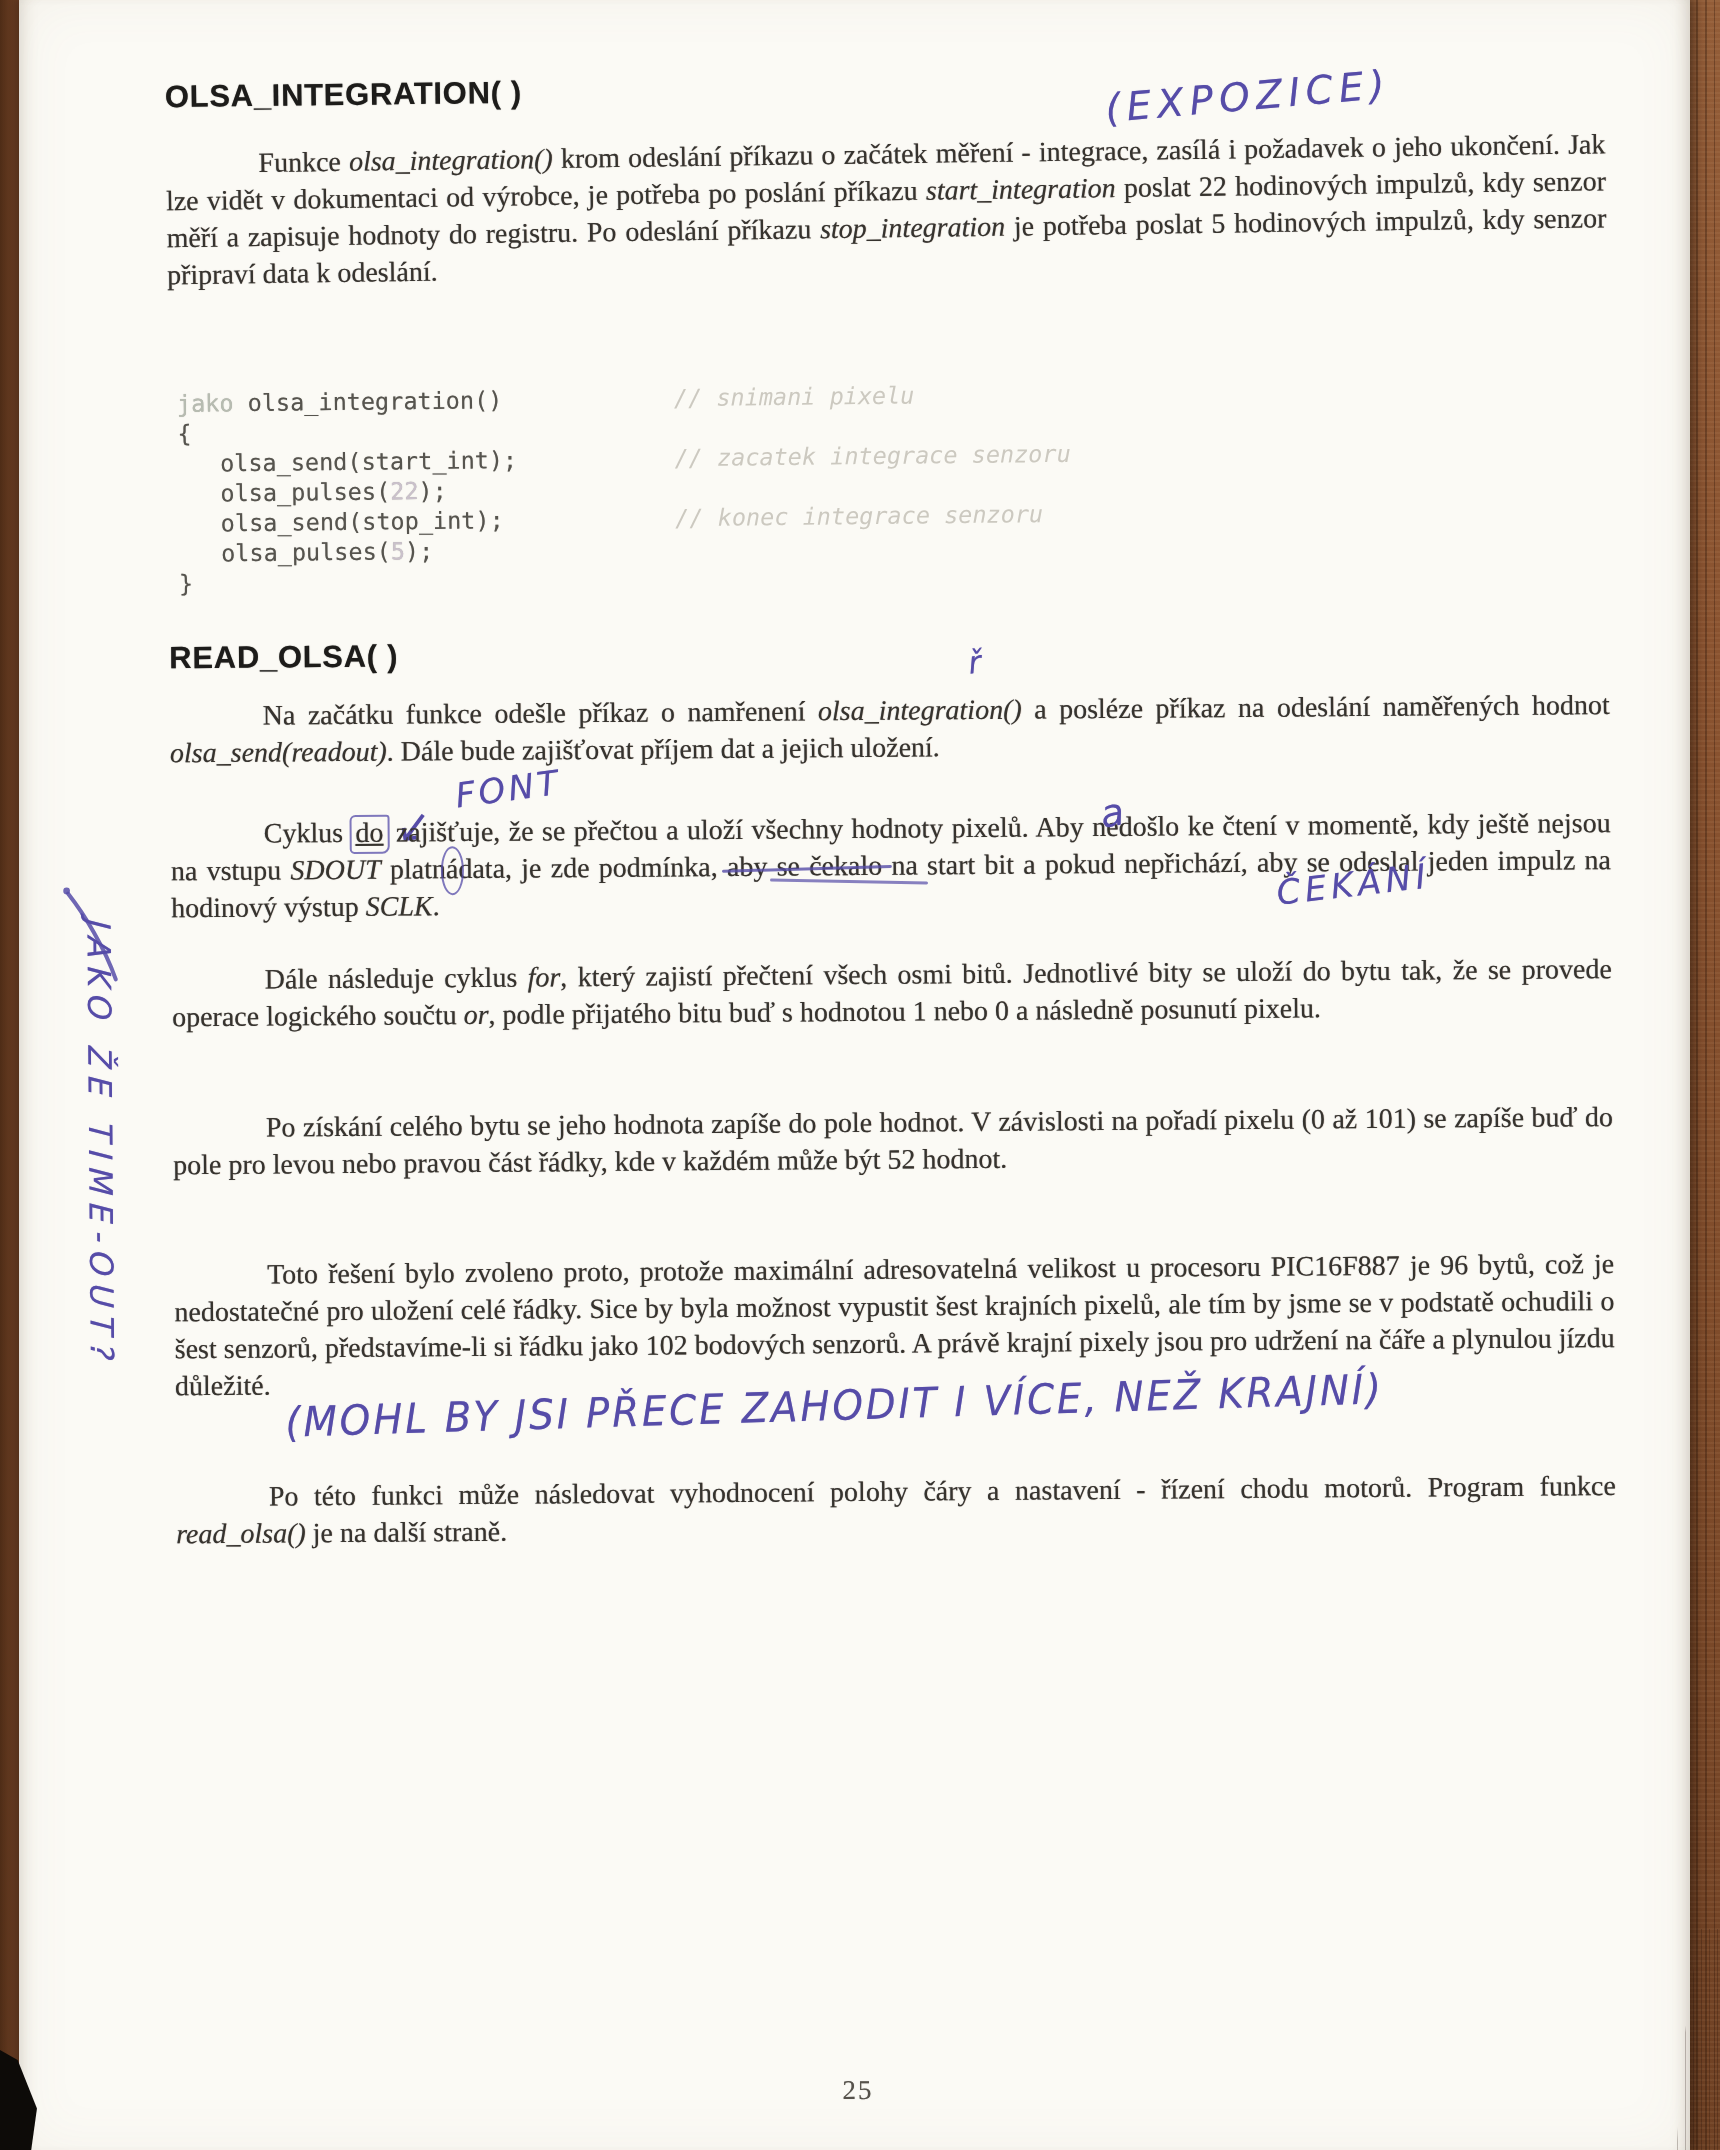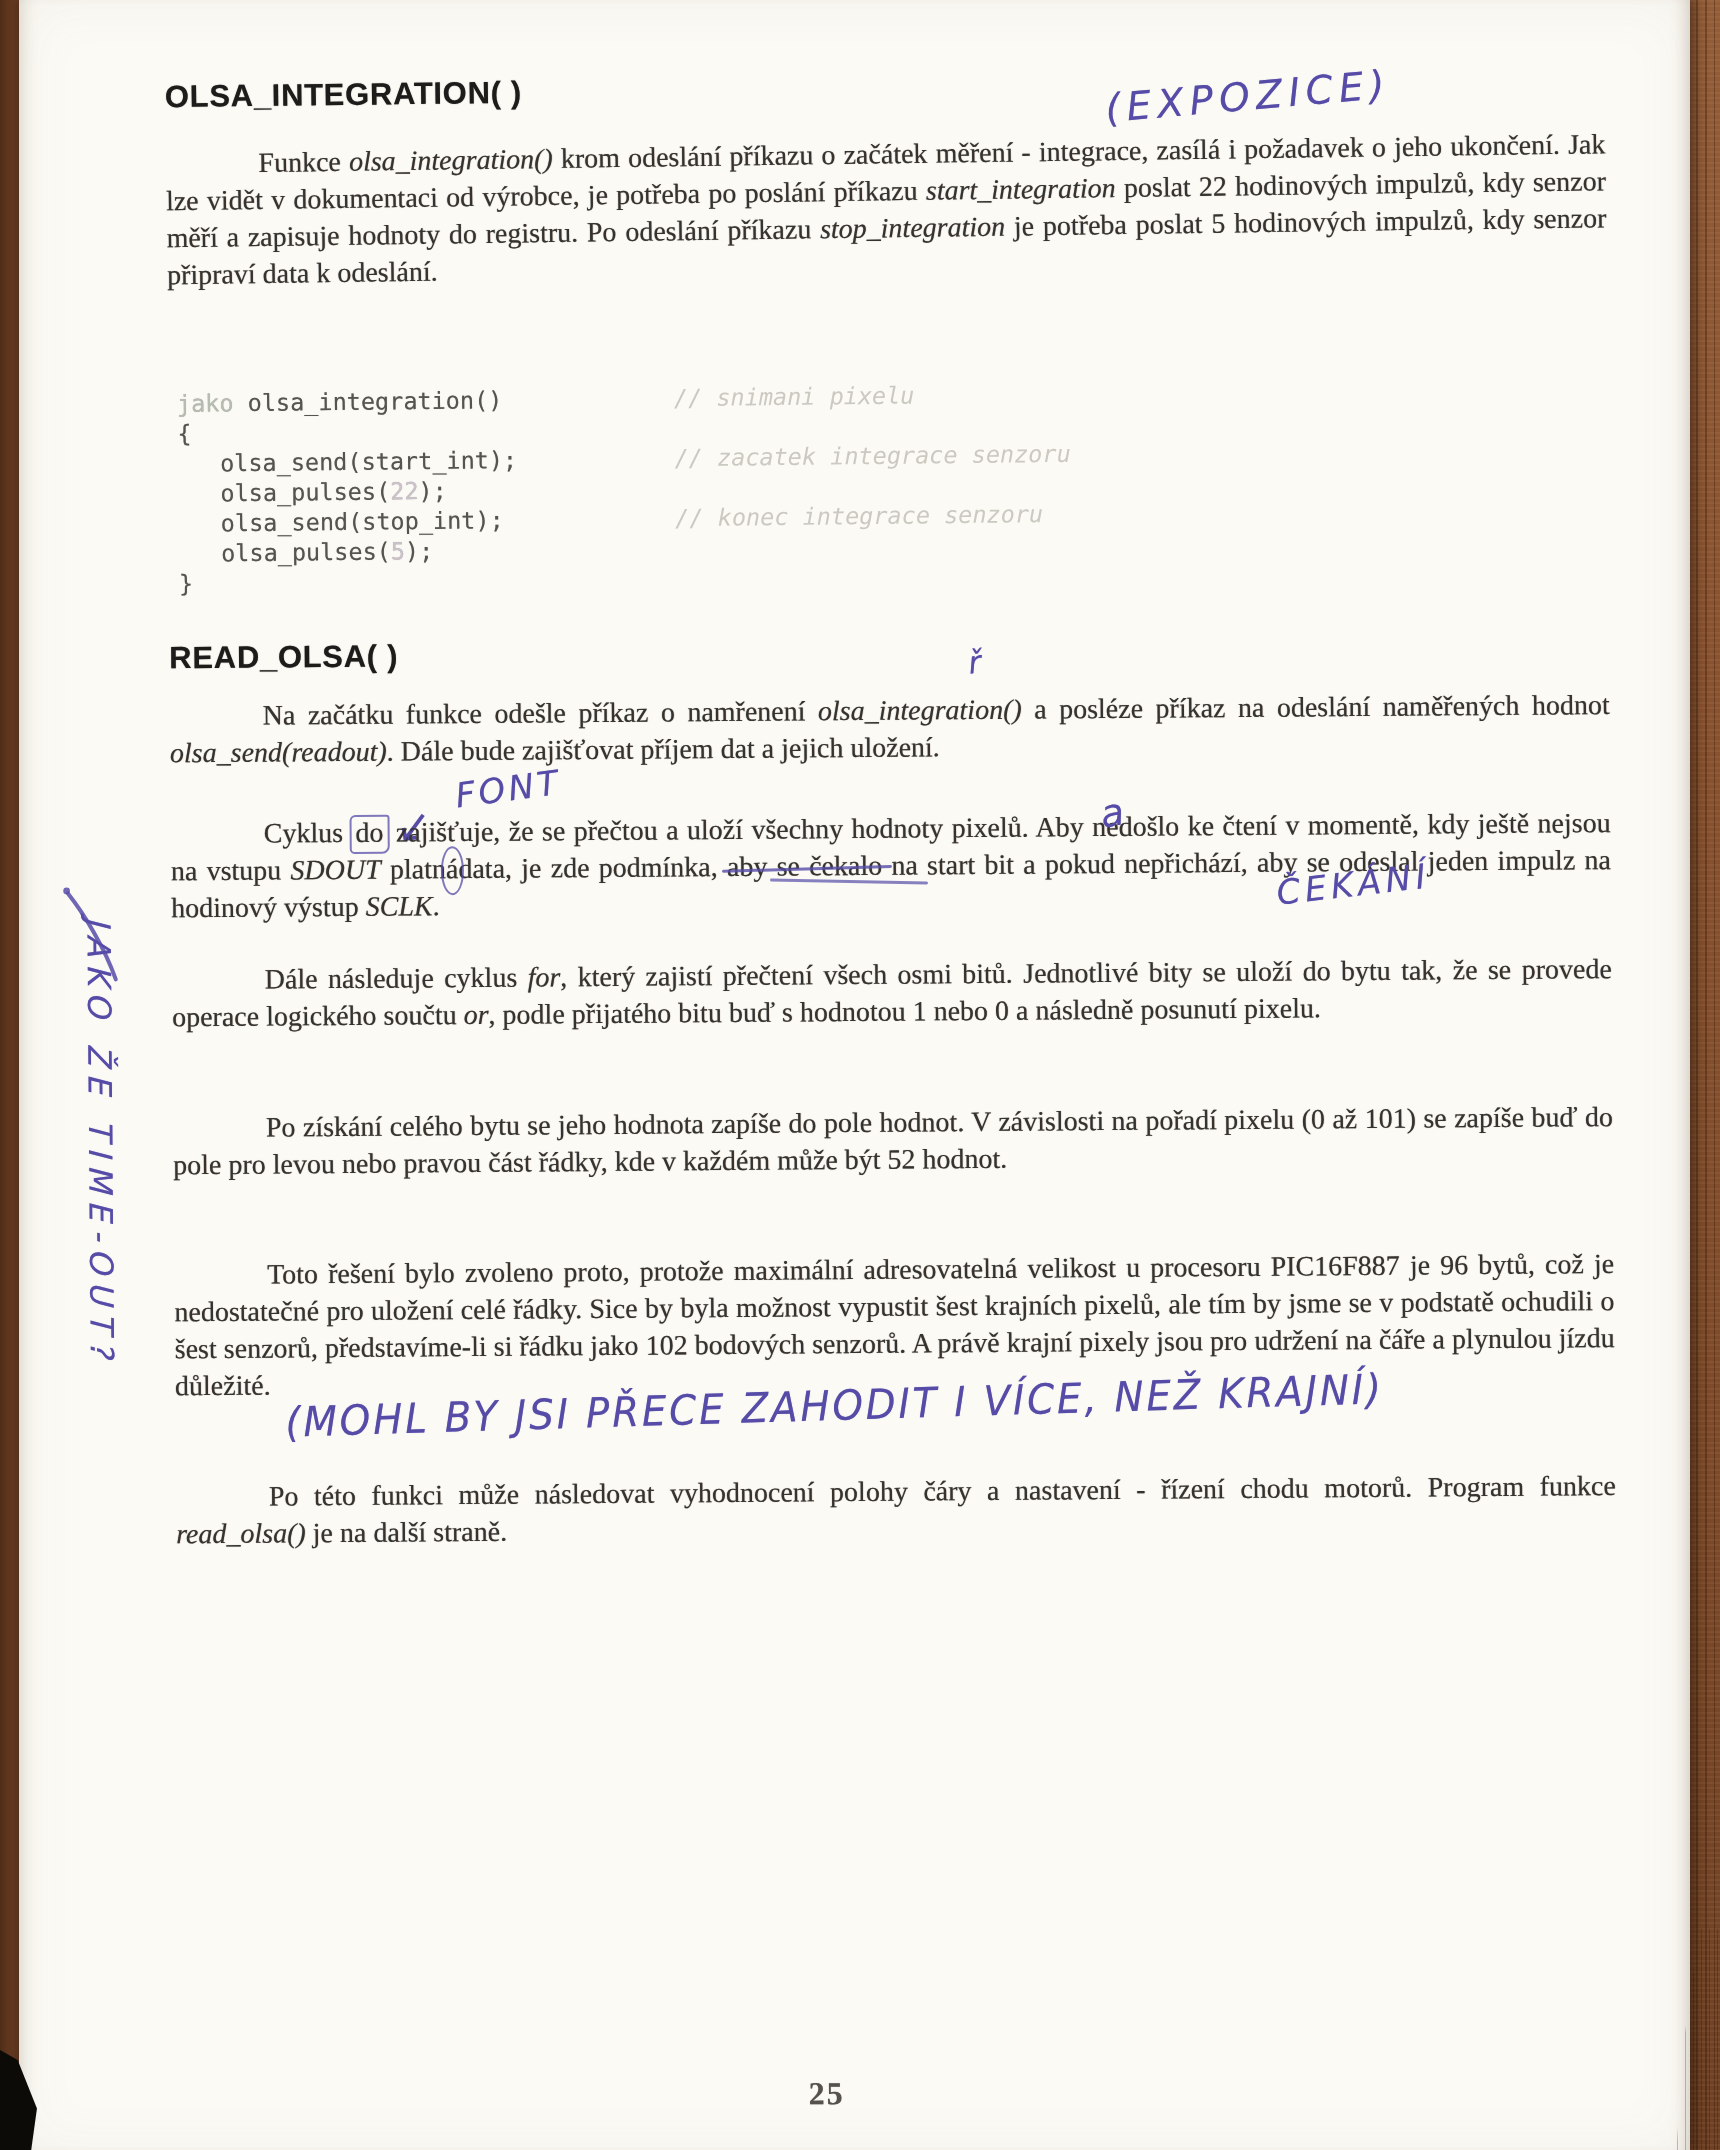--- a/index.html
+++ b/index.html
@@ -75,7 +75,7 @@
   .flourish{position:absolute;left:39px;top:882px;}
 
   
-  .pen-box{border:2px solid rgba(86,76,168,.75);border-radius:6px 3.4px 7.4px 4.7px;padding:0 4px 4px;margin:0 -2px;}
+  .pen-box{border:2px solid rgba(86,76,168,.75);border-radius:6px 3.4px 7.4px 4.7px;padding:0 4px 4px;margin:0 -2px;text-decoration:underline;}
   .pen-strike{position:relative;}
   .pen-strike::after{content:"";position:absolute;left:-5.4px;right:-9.4px;top:54%;height:3.4px;
     background:rgba(86,76,168,.8);border-radius:2px;transform:rotate(-1.2deg);}

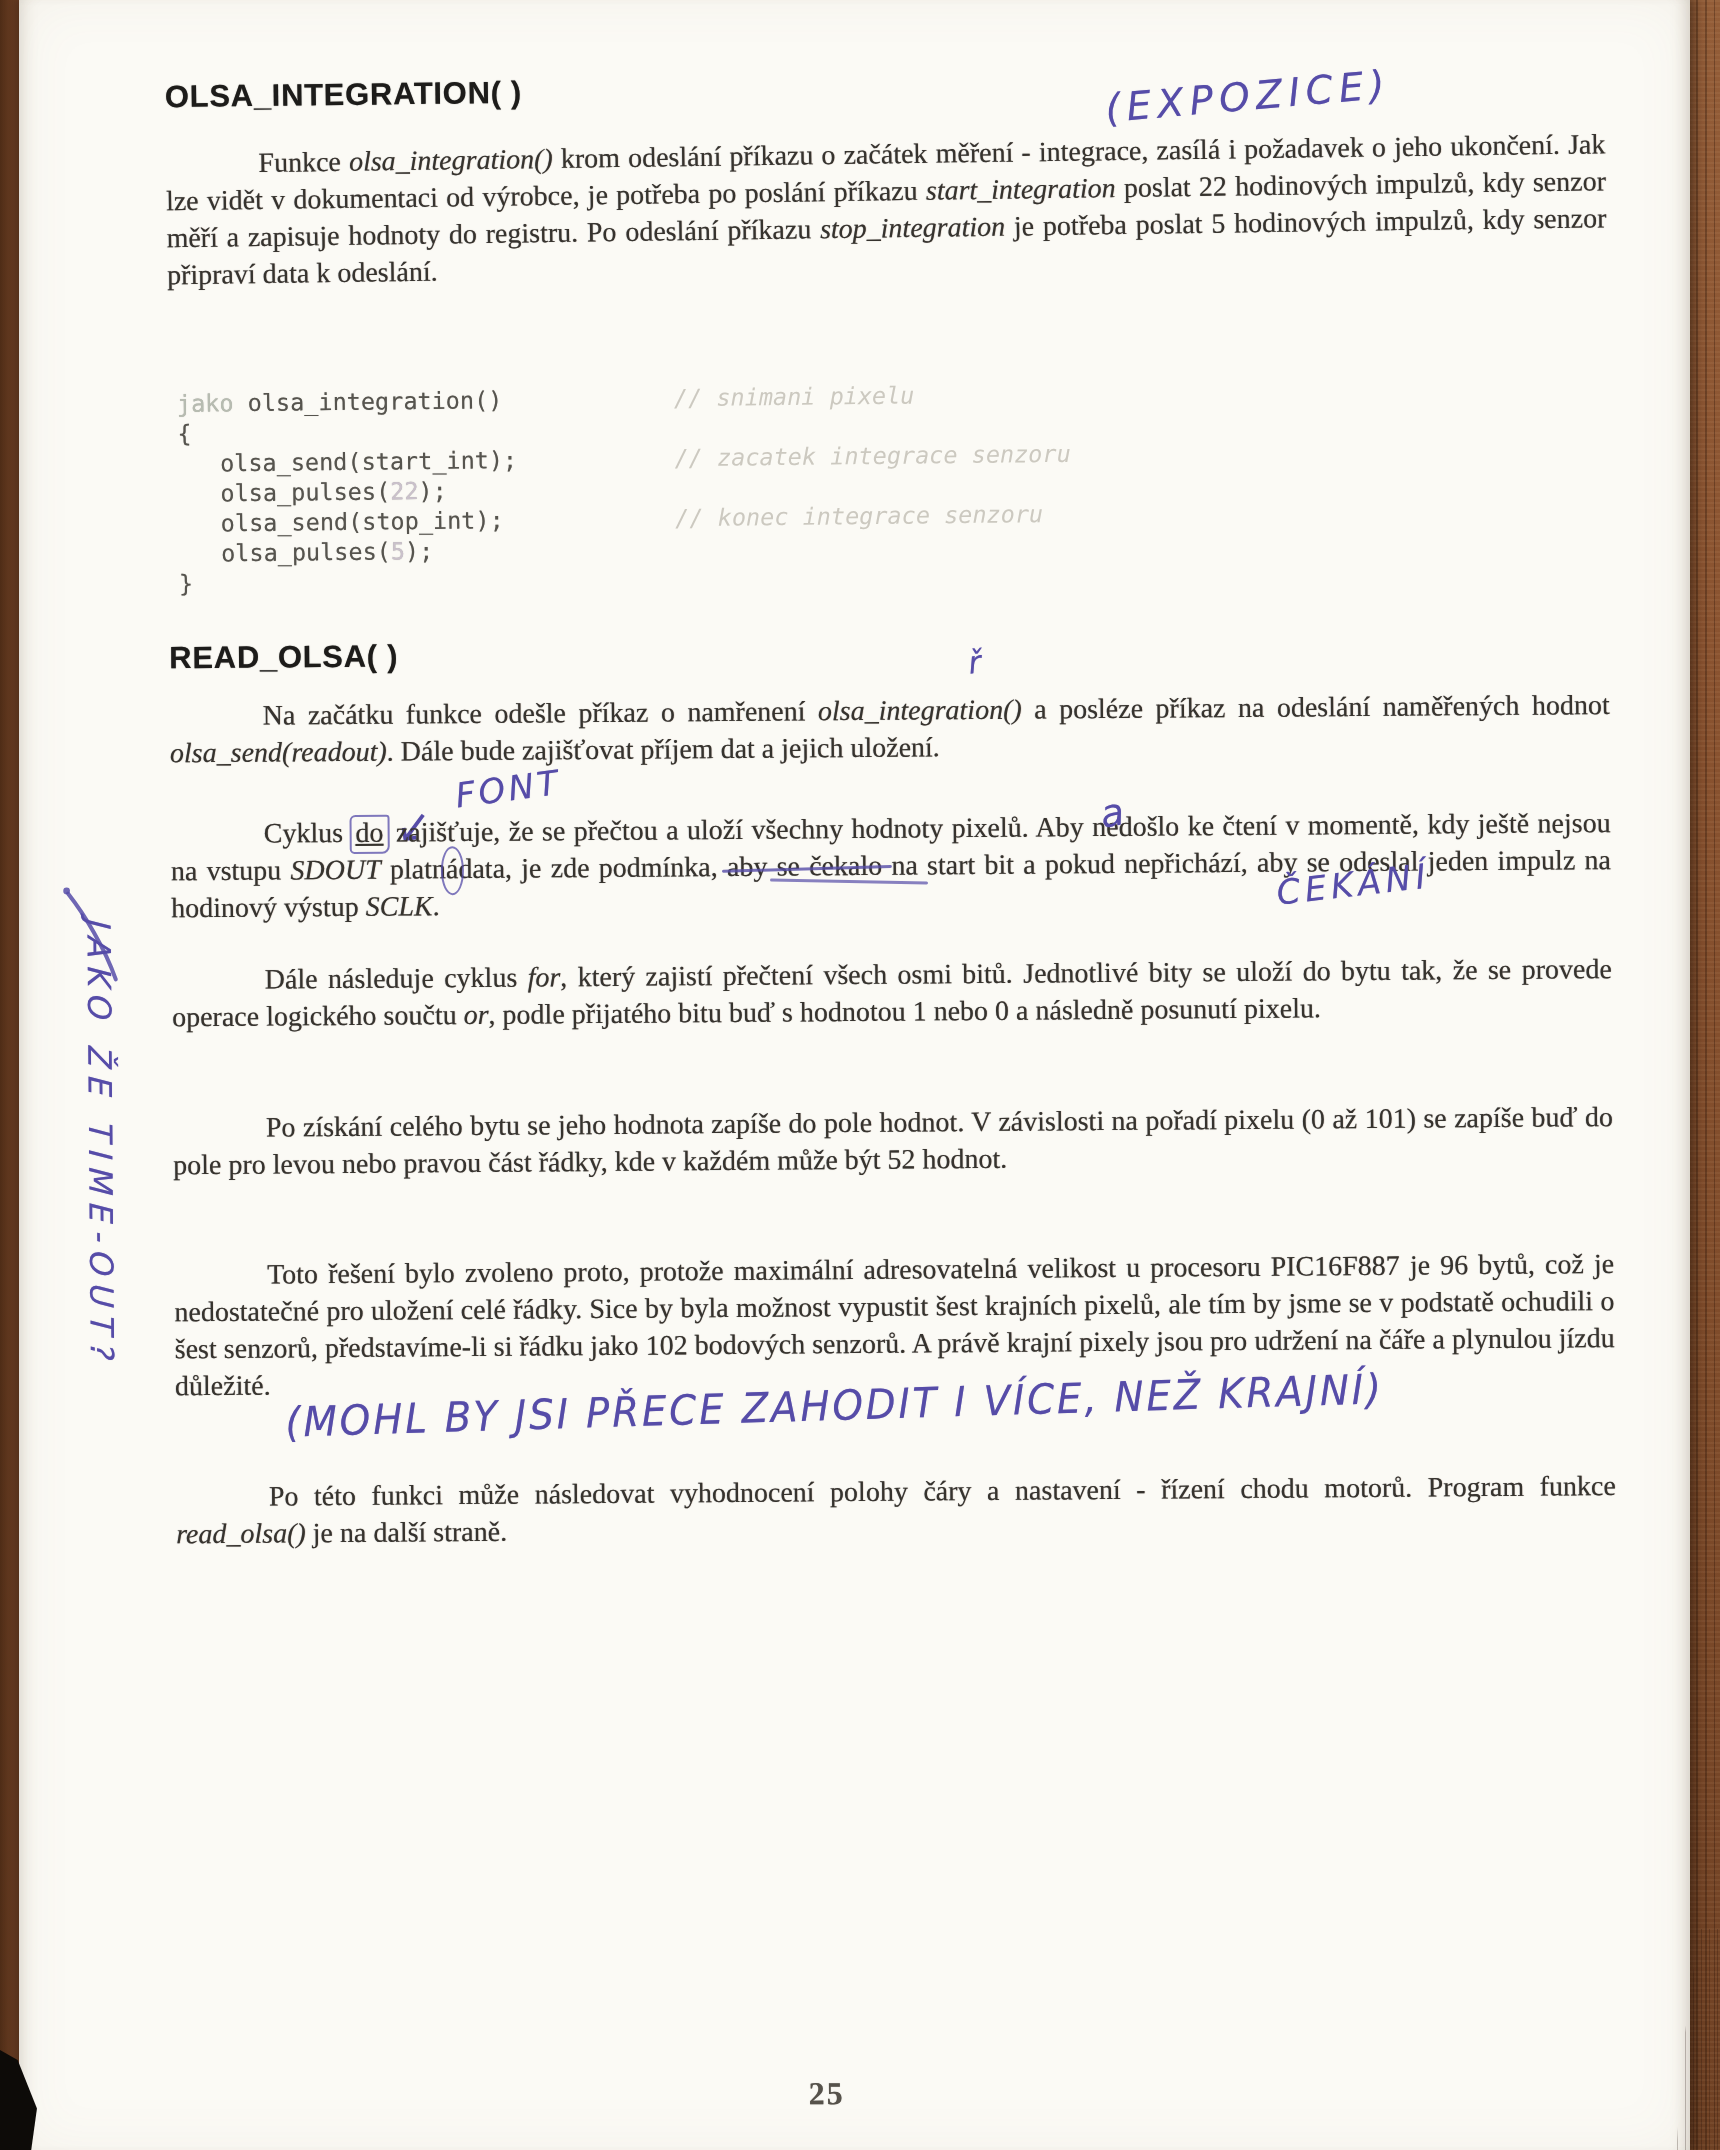--- a/index.html
+++ b/index.html
@@ -86,8 +86,8 @@
     border:2px solid rgba(86,76,168,.75);border-radius:50%;}
   .pen-over{position:relative;font-family:Liberation Serif, serif;}
 
-  .pagenum{position:absolute;left:781px;top:2079px;font-size:32px;color:#56524b;letter-spacing:2px;
-    text-shadow:0 0 0.7px rgba(70,66,60,.5);font-weight:bold;}
+  .pagenum{position:absolute;left:815px;top:2079px;font-size:27px;color:#56524b;letter-spacing:2px;
+    text-shadow:0 0 0.7px rgba(70,66,60,.5);}
 </style>
 </head>
 <body>

